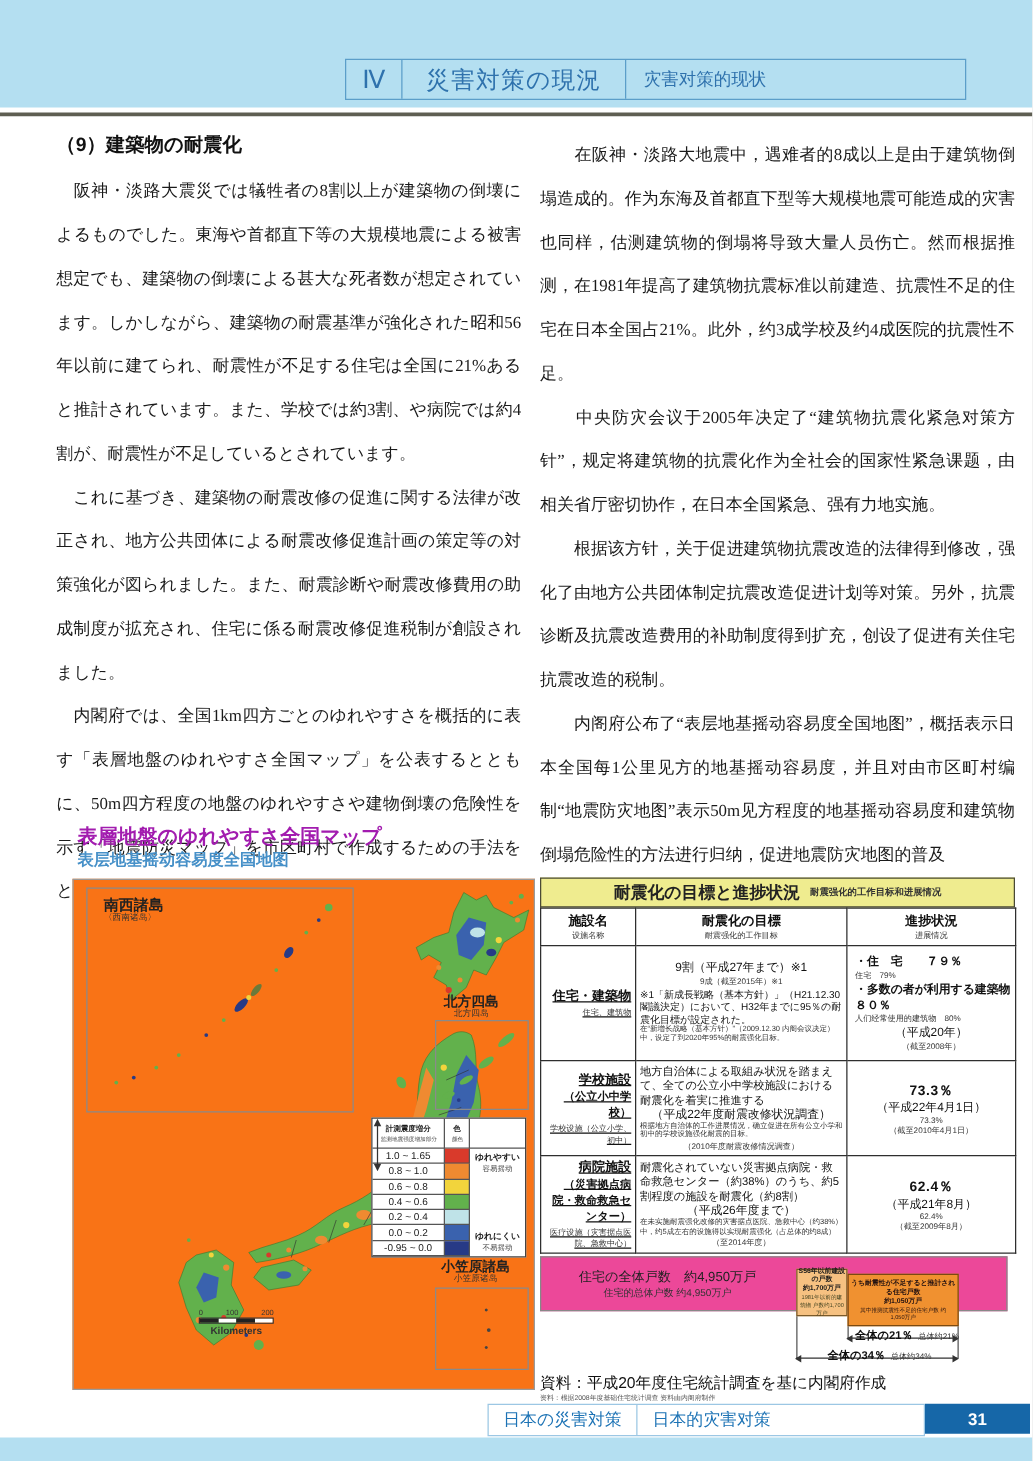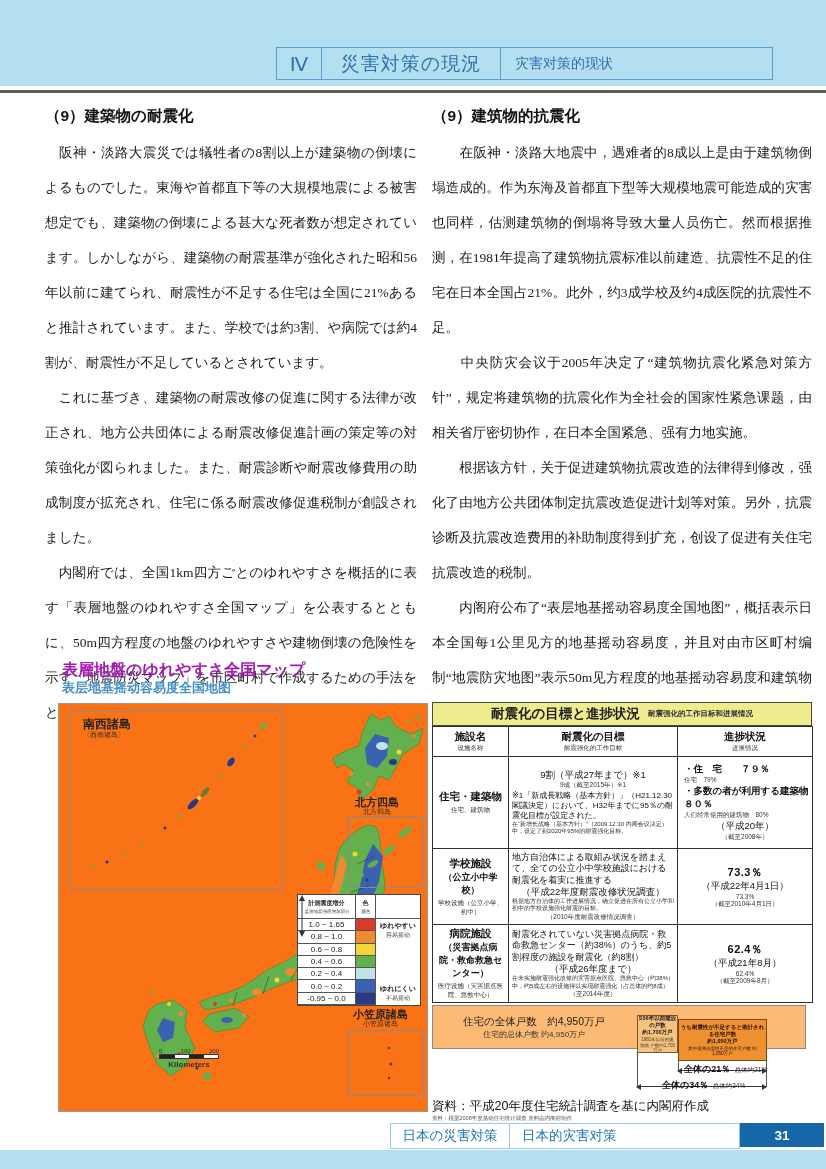--- a/index.html
+++ b/index.html
@@ -141,7 +141,6 @@
   </div>
 
   <div class="col-right body">
-    <h2 class="sec">（9）建筑物的抗震化</h2>
     <p>　　在阪神・淡路大地震中，遇难者的8成以上是由于建筑物倒塌造成的。作为东海及首都直下型等大规模地震可能造成的灾害也同样，估测建筑物的倒塌将导致大量人员伤亡。然而根据推测，在1981年提高了建筑物抗震标准以前建造、抗震性不足的住宅在日本全国占21%。此外，约3成学校及约4成医院的抗震性不足。</p>
     <p>　　中央防灾会议于2005年决定了“建筑物抗震化紧急对策方针”，规定将建筑物的抗震化作为全社会的国家性紧急课题，由相关省厅密切协作，在日本全国紧急、强有力地实施。</p>
     <p>　　根据该方针，关于促进建筑物抗震改造的法律得到修改，强化了由地方公共团体制定抗震改造促进计划等对策。另外，抗震诊断及抗震改造费用的补助制度得到扩充，创设了促进有关住宅抗震改造的税制。</p>

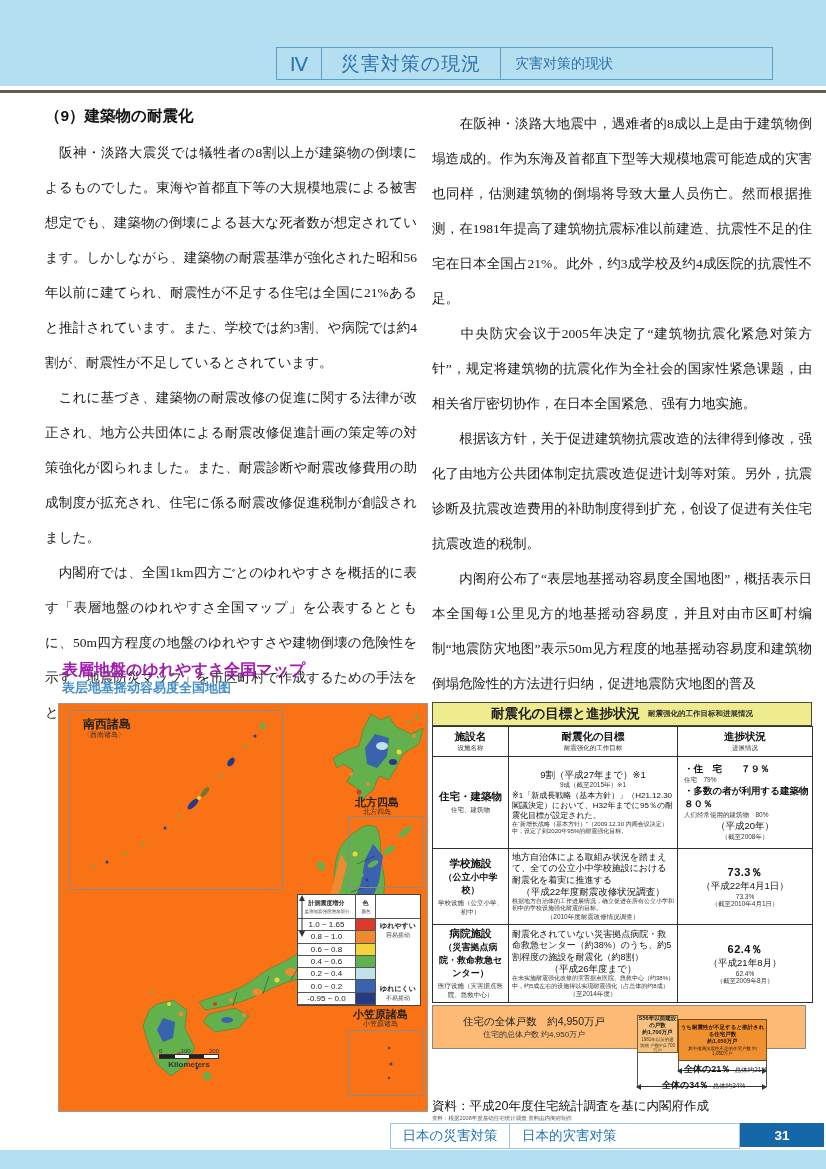--- a/index.html
+++ b/index.html
@@ -71,7 +71,7 @@
   .gh{text-align:center;font-weight:normal;}
   .gh .jp{font-size:10.5px;font-weight:bold;display:block;}
   .gh .cn{font-size:6.5px;color:#333;display:block;}
-  .fac{text-align:center;}
+  .fac{text-align:right;text-decoration:underline;}
   .fac .jp1{font-size:10.5px;font-weight:bold;display:block;}
   .fac .jp2{font-size:9px;font-weight:bold;display:block;}
   .fac .cn{font-size:6.5px;color:#333;display:block;margin-top:2px;}

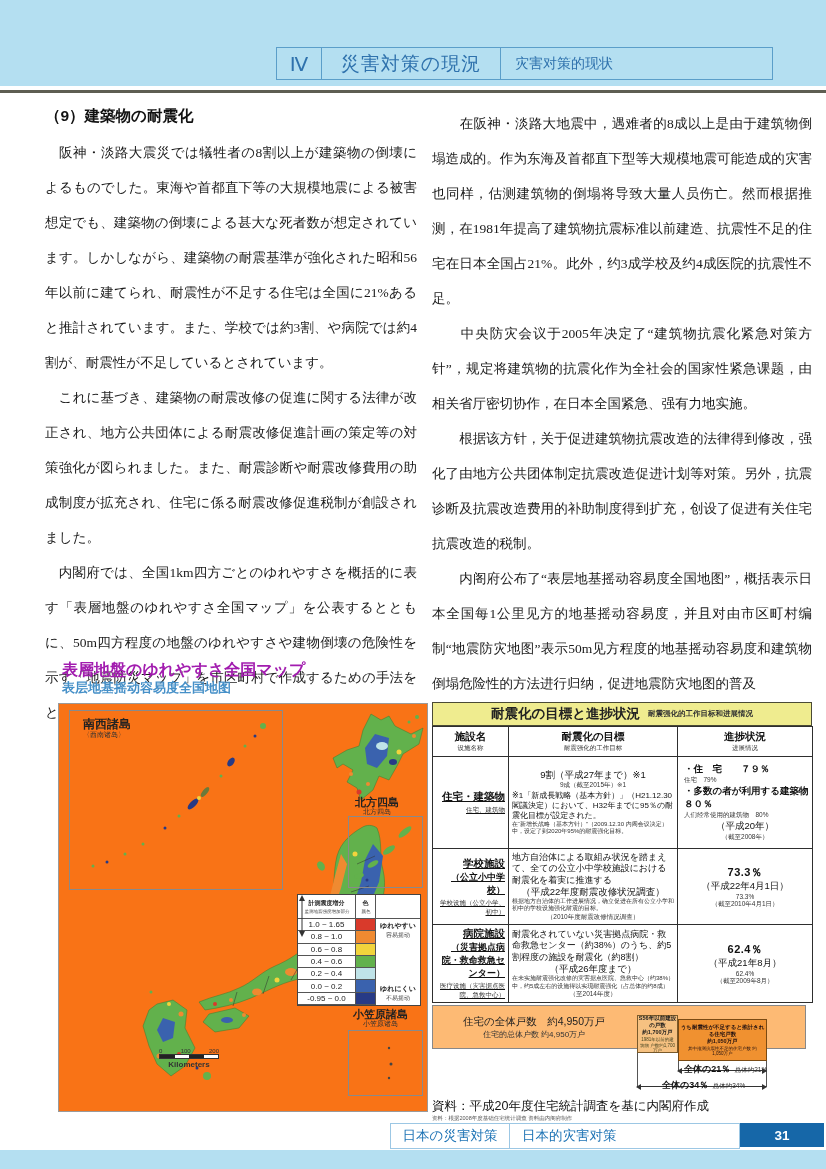--- a/index.html
+++ b/index.html
@@ -89,7 +89,7 @@
   .house-title .jp{color:#1d73b5;font-size:14px;}
   .house-title .cn{color:#4690c8;font-size:13px;}
   .hchart{position:absolute;left:432px;top:1002px;width:380px;height:94px;font-family:"Liberation Sans","DejaVu Sans",sans-serif;}
-  .hc-total{position:absolute;left:0;top:3px;width:374px;height:44px;background:#fdba74;border:1px solid #888;
+  .hc-total{position:absolute;left:0;top:3px;width:374px;height:44px;background:#ec4899;border:1px solid #888;
             display:flex;flex-direction:column;align-items:center;justify-content:center;padding-right:170px;box-sizing:border-box;}
   .hc-total .jp{font-size:10.5px;color:#222;}
   .hc-total .cn{font-size:8px;color:#333;}

